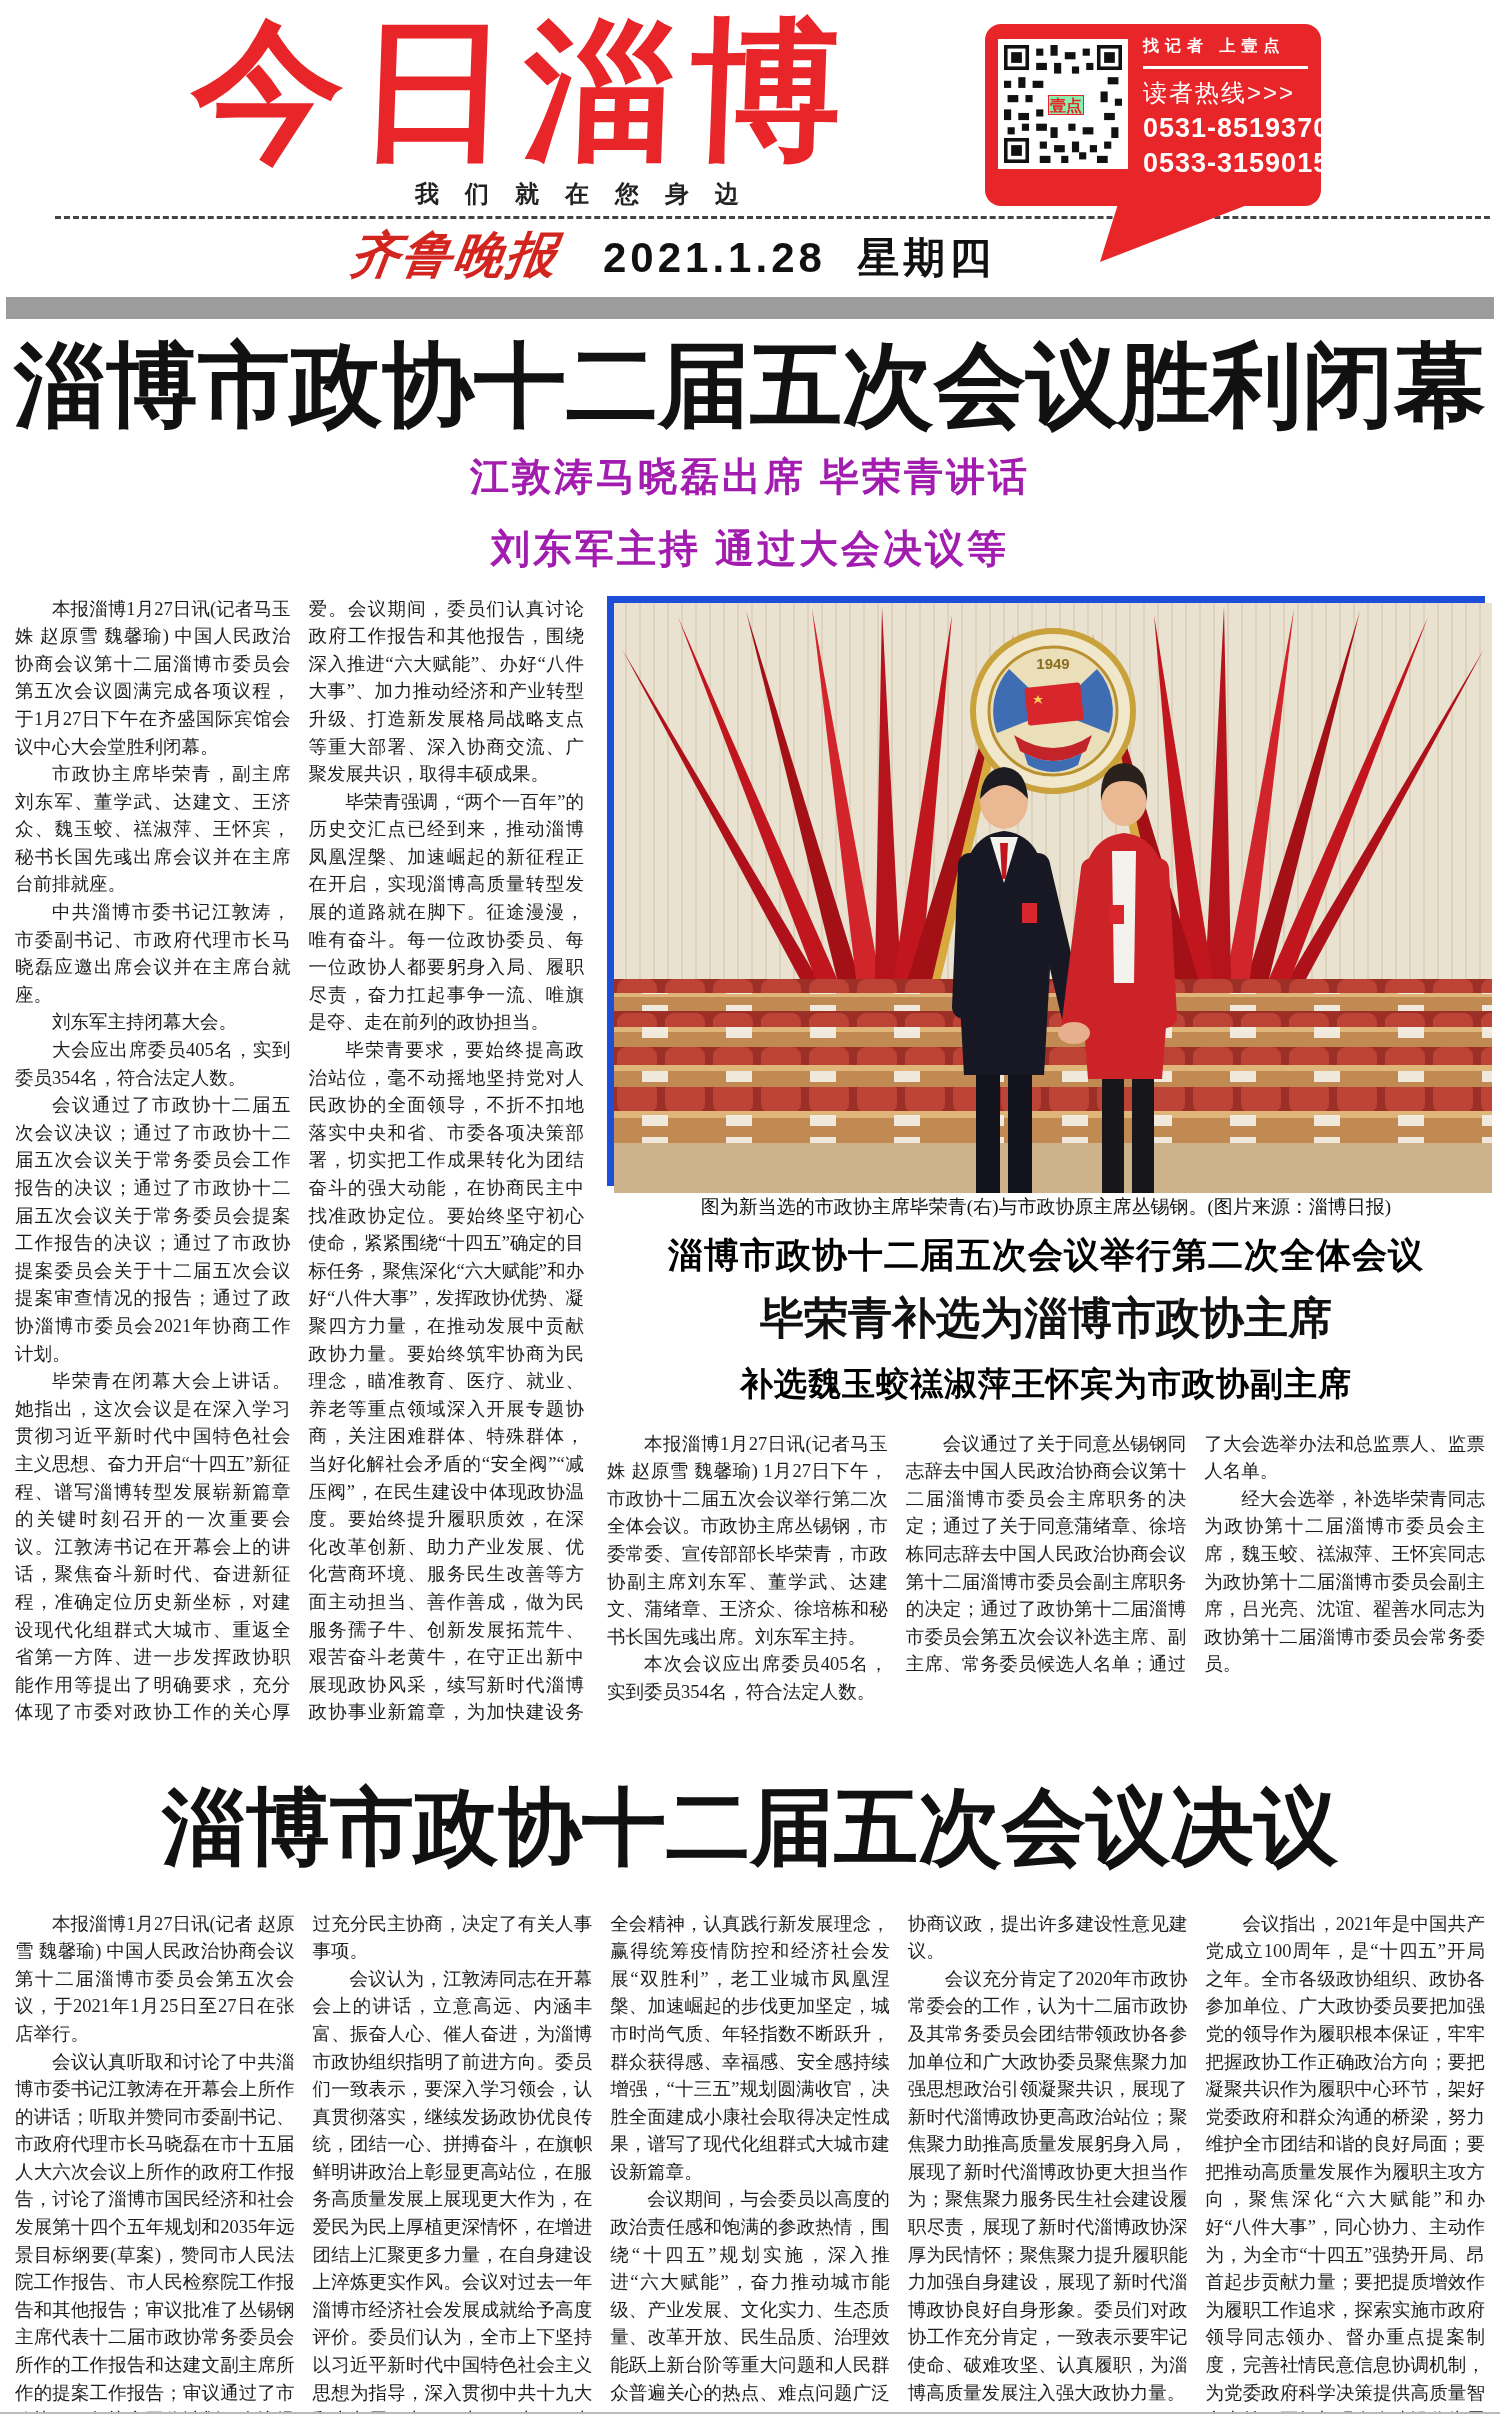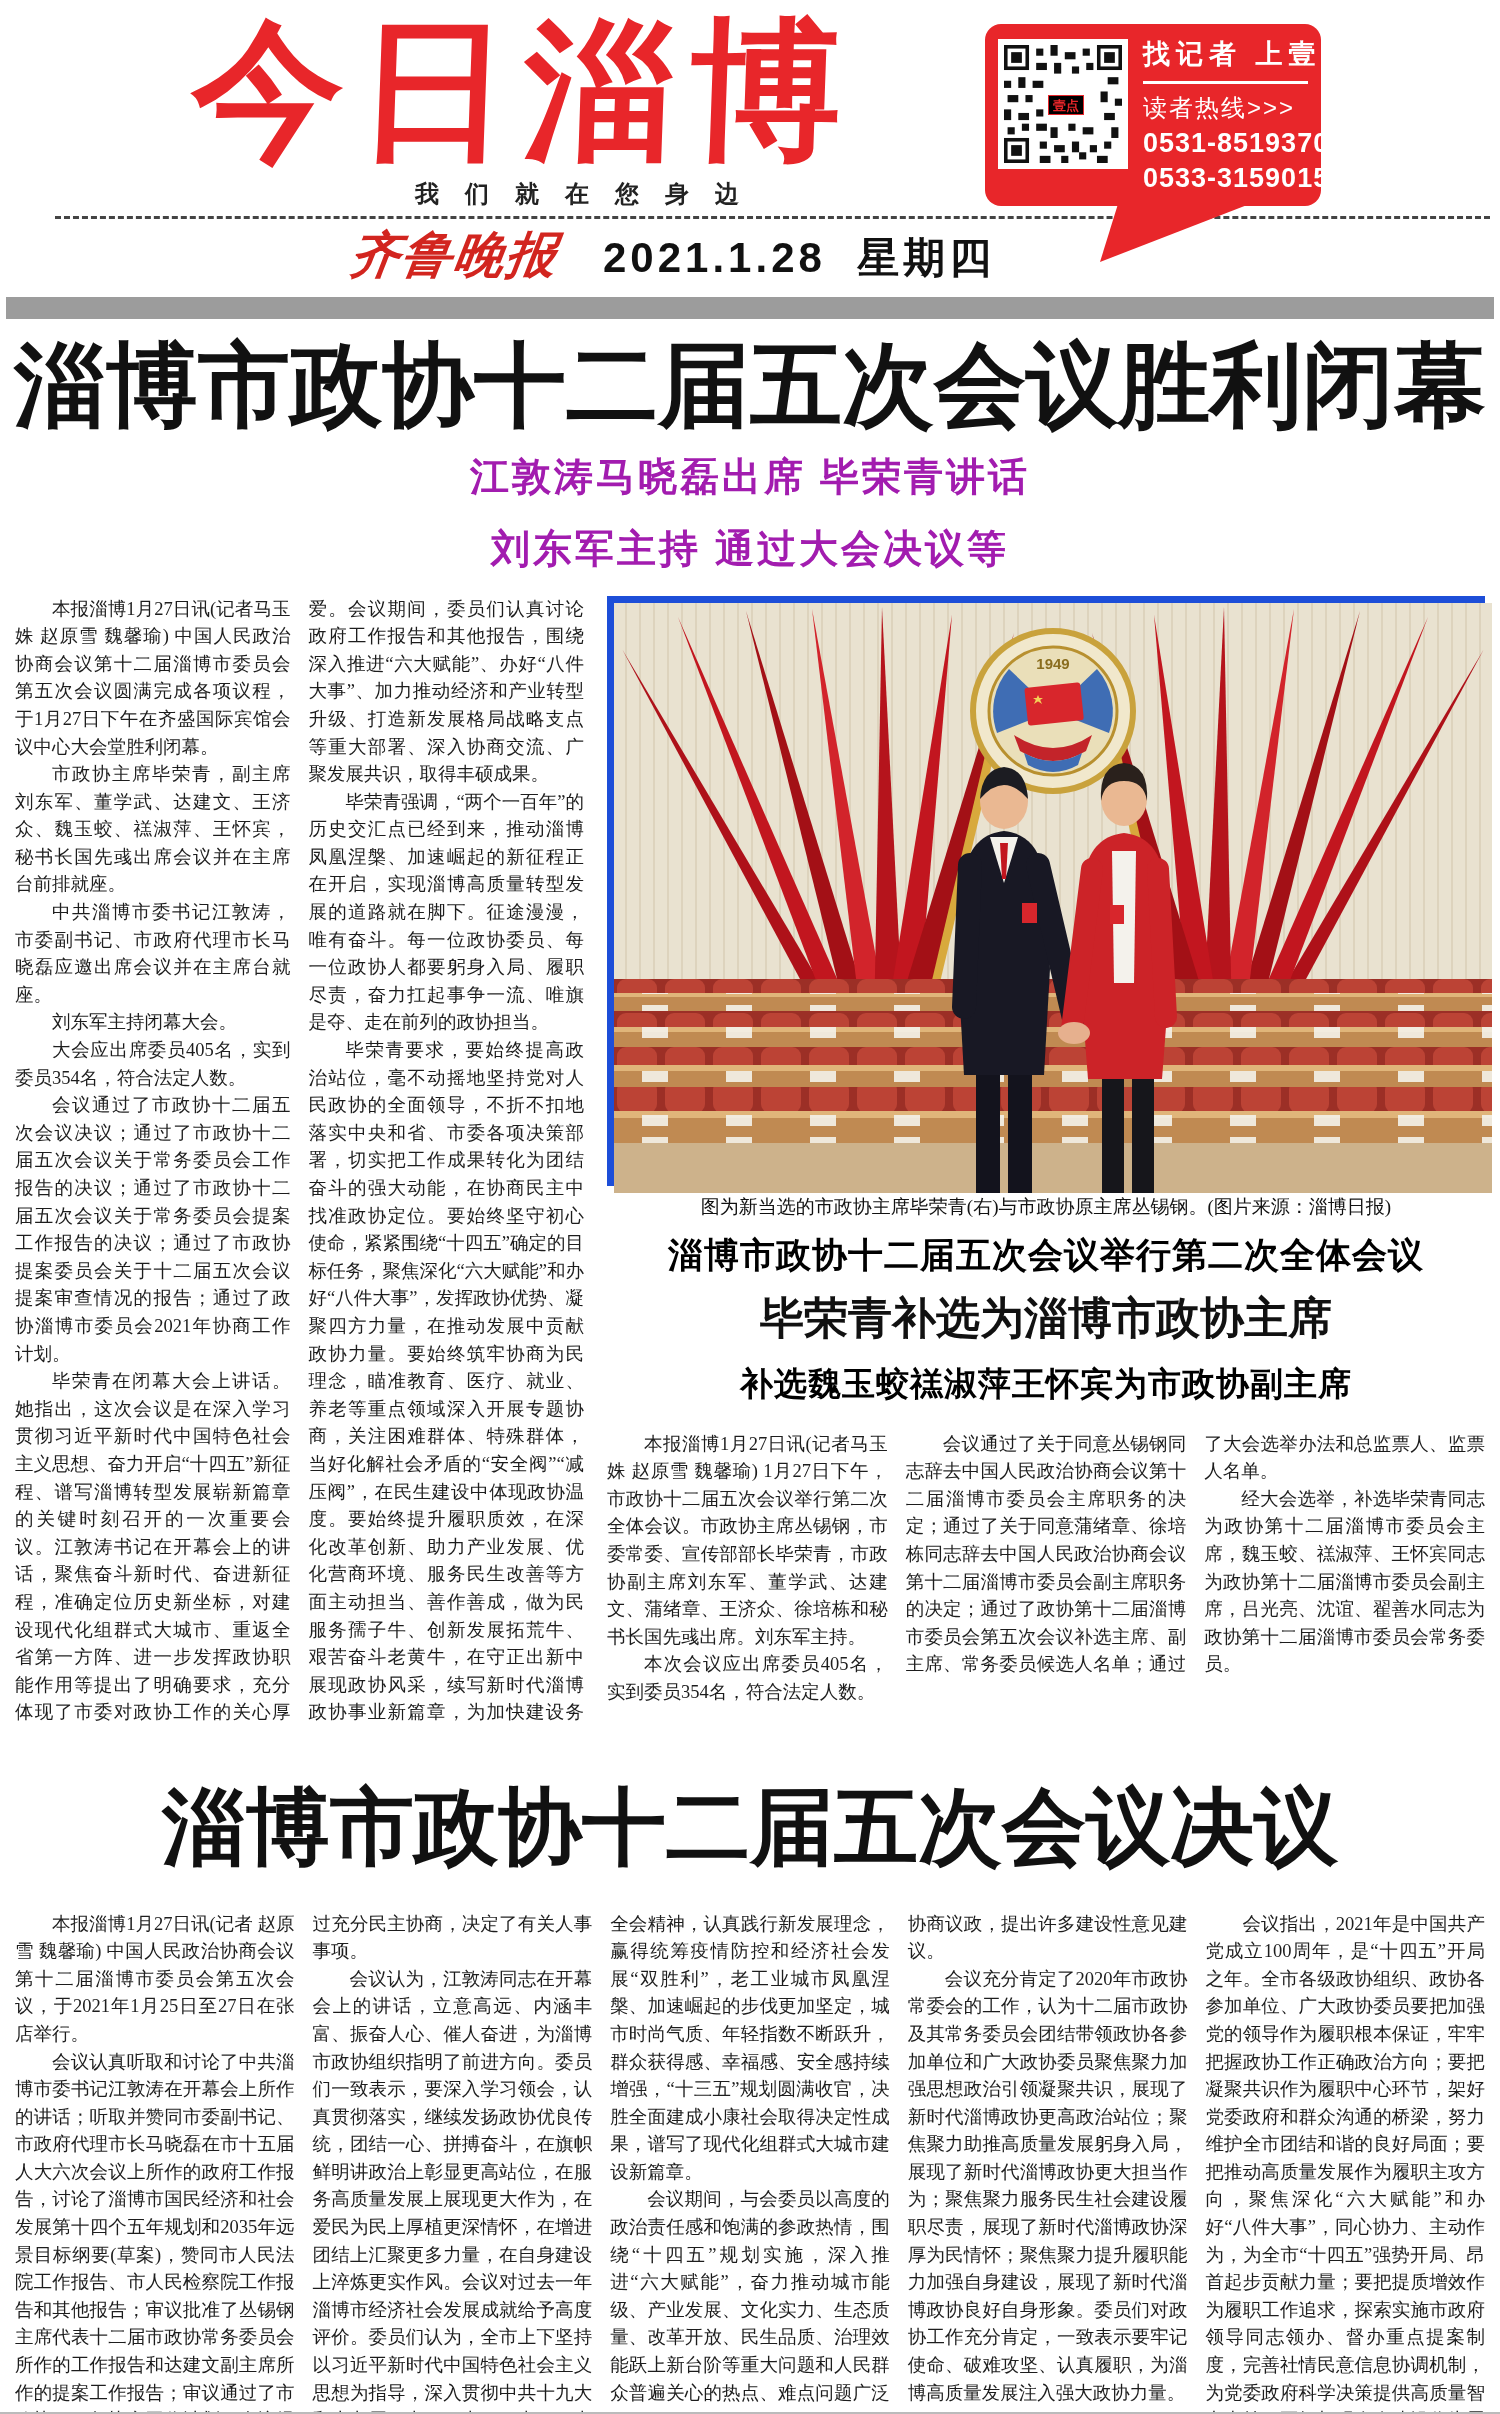--- a/index.html
+++ b/index.html
@@ -33,7 +33,7 @@
       text-align:center;line-height:20px;border:1px solid var(--brand-red);}
   .bubble-text{position:absolute;left:158px;top:12px;right:10px;color:#fff;
       font-family:"Liberation Sans",sans-serif;}
-  .bubble-line1{font-size:27px;font-weight:bold;letter-spacing:6px;white-space:nowrap;}
+  .bubble-line1{font-size:16px;font-weight:bold;letter-spacing:6px;white-space:nowrap;}
   .bubble-rule{border-top:3px solid #fff;margin:9px 0 8px 0;width:165px;}
   .bubble-line2{font-size:24px;letter-spacing:2px;}
   .bubble-phone{font-size:27px;font-weight:bold;letter-spacing:1px;margin-top:4px;white-space:nowrap;}

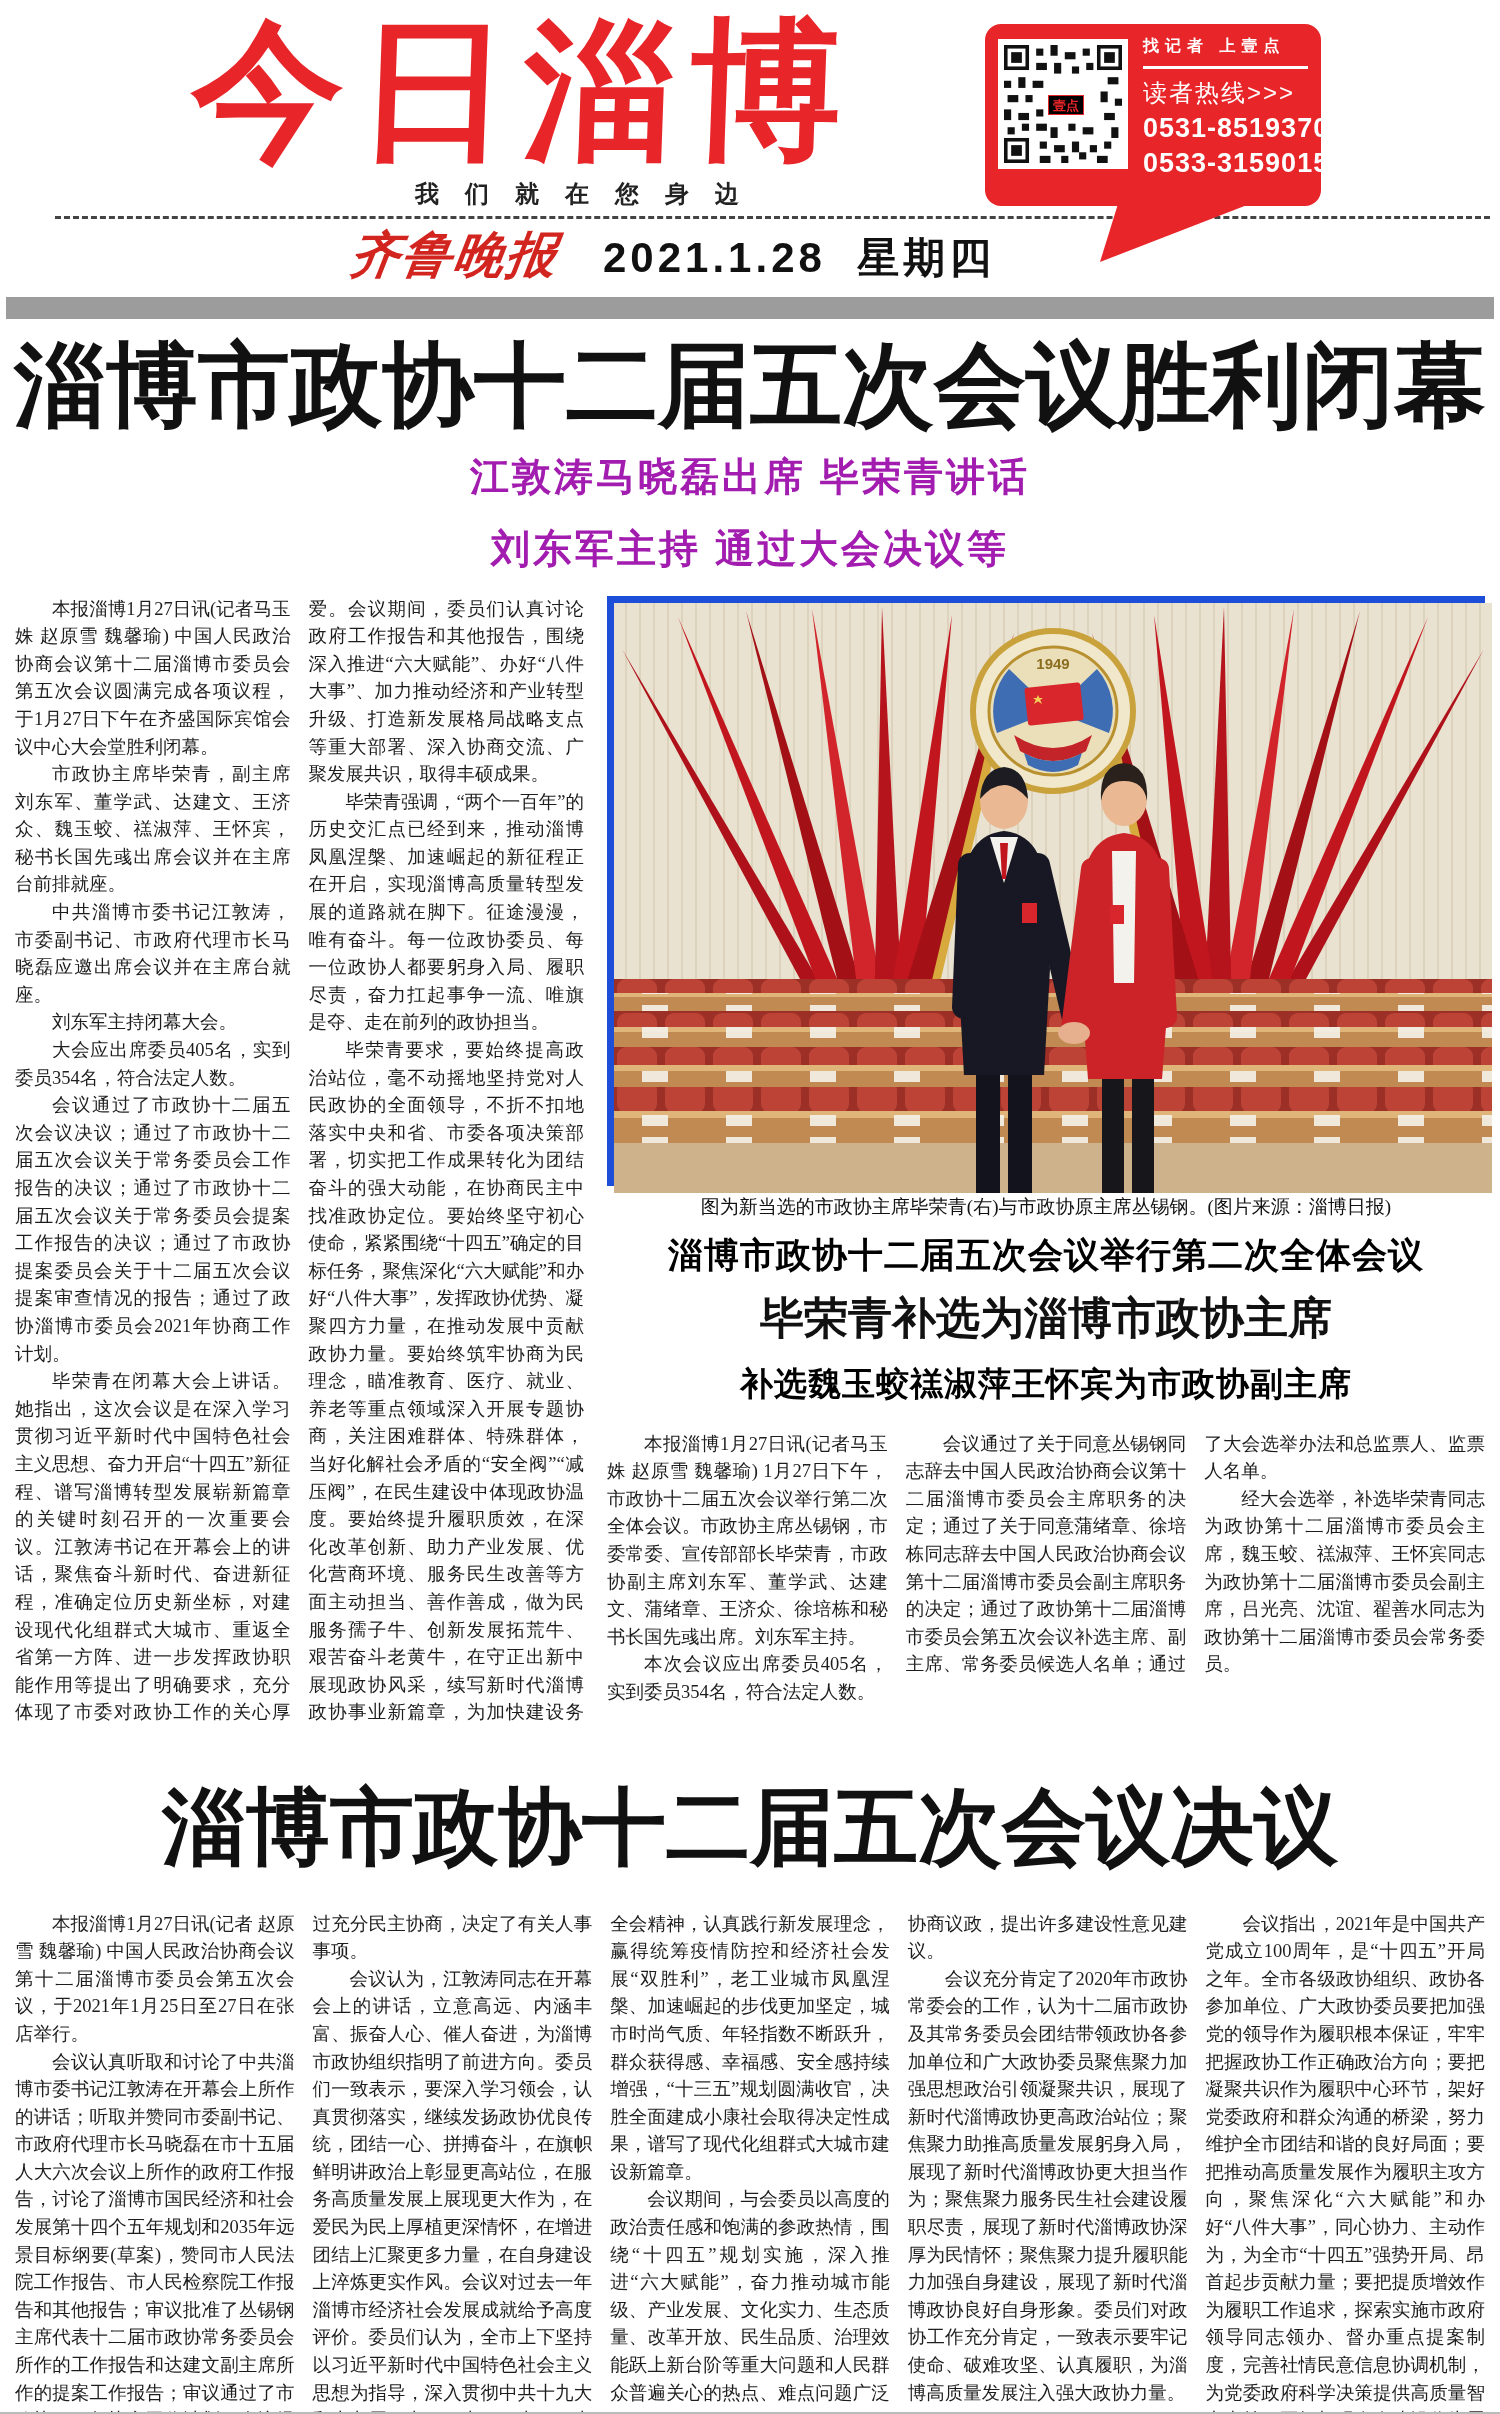--- a/index.html
+++ b/index.html
@@ -28,8 +28,8 @@
   .bubble-tail{position:absolute;left:1100px;top:200px;width:160px;height:62px;background:var(--brand-red);
       clip-path:polygon(0 100%,12% 0,100% 0);z-index:4;}
   .qr-box{position:absolute;left:13px;top:15px;width:130px;height:130px;background:#fff;padding:6px;}
-  .qr-center-label{position:absolute;left:50px;top:56px;width:36px;height:20px;background:#000000;
-      color:var(--brand-red);font-family:"Liberation Sans",sans-serif;font-weight:bold;font-size:13px;
+  .qr-center-label{position:absolute;left:50px;top:56px;width:36px;height:20px;background:#86efac;
+      color:var(--brand-red);font-family:"Liberation Sans",sans-serif;font-weight:bold;font-size:16px;
       text-align:center;line-height:20px;border:1px solid var(--brand-red);}
   .bubble-text{position:absolute;left:158px;top:12px;right:10px;color:#fff;
       font-family:"Liberation Sans",sans-serif;}

